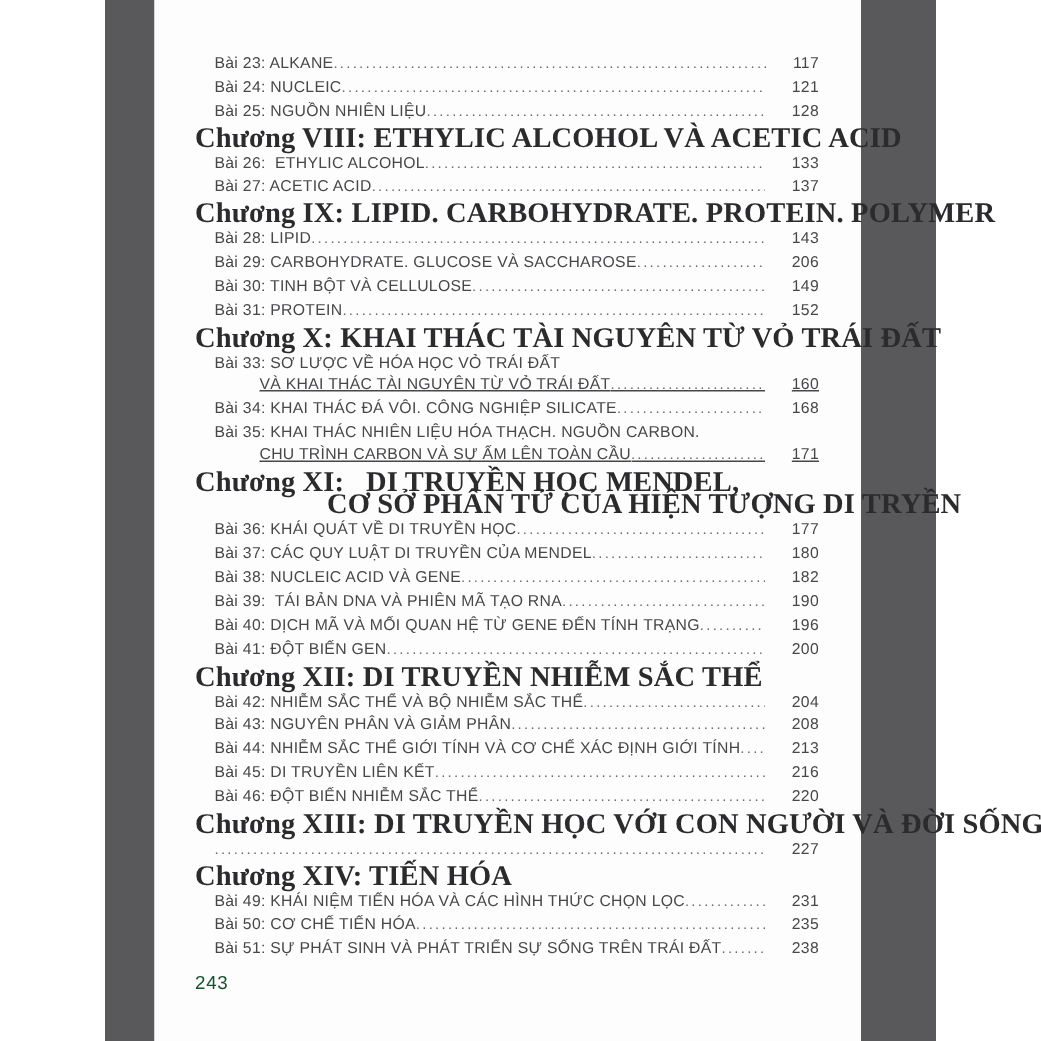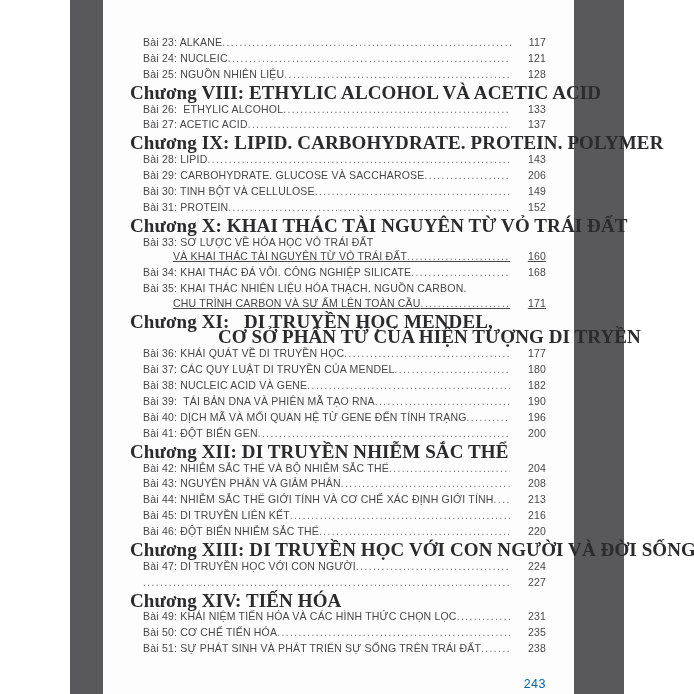--- a/index.html
+++ b/index.html
@@ -210,11 +210,6 @@
           <div class="ch-line">Chương XIII: DI TRUYỀN HỌC VỚI CON NGƯỜI VÀ ĐỜI SỐNG</div>
         </div>
         <div class="row item">
-          <span class="title">Bài 47: DI TRUYỀN HỌC VỚI CON NGƯỜI</span>
-          <span class="leader"></span>
-          <span class="pagenum">224</span>
-        </div>
-        <div class="row item">
           <span class="leader"></span>
           <span class="pagenum">227</span>
         </div>

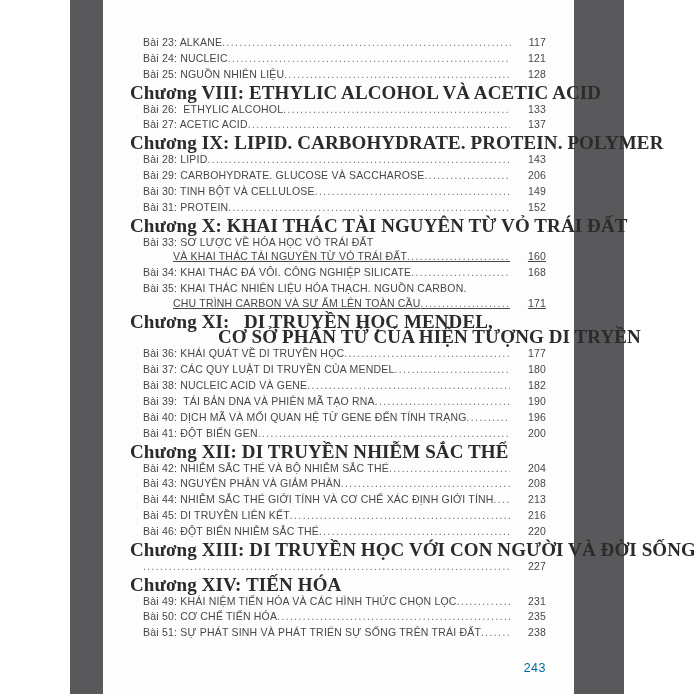--- a/index.html
+++ b/index.html
@@ -56,8 +56,8 @@
   .ch-line { white-space: pre; }
   .ch-line2 { padding-left: 88px; }
   .folio {
-    margin-top: 20px; text-align: right;
-    font-size: 12.5px; color: #0369a1; letter-spacing: 0.5px;
+    margin-top: 7px; text-align: left;
+    font-size: 12.5px; color: #14532d; letter-spacing: 0.5px;
   }
 </style>
 </head>

